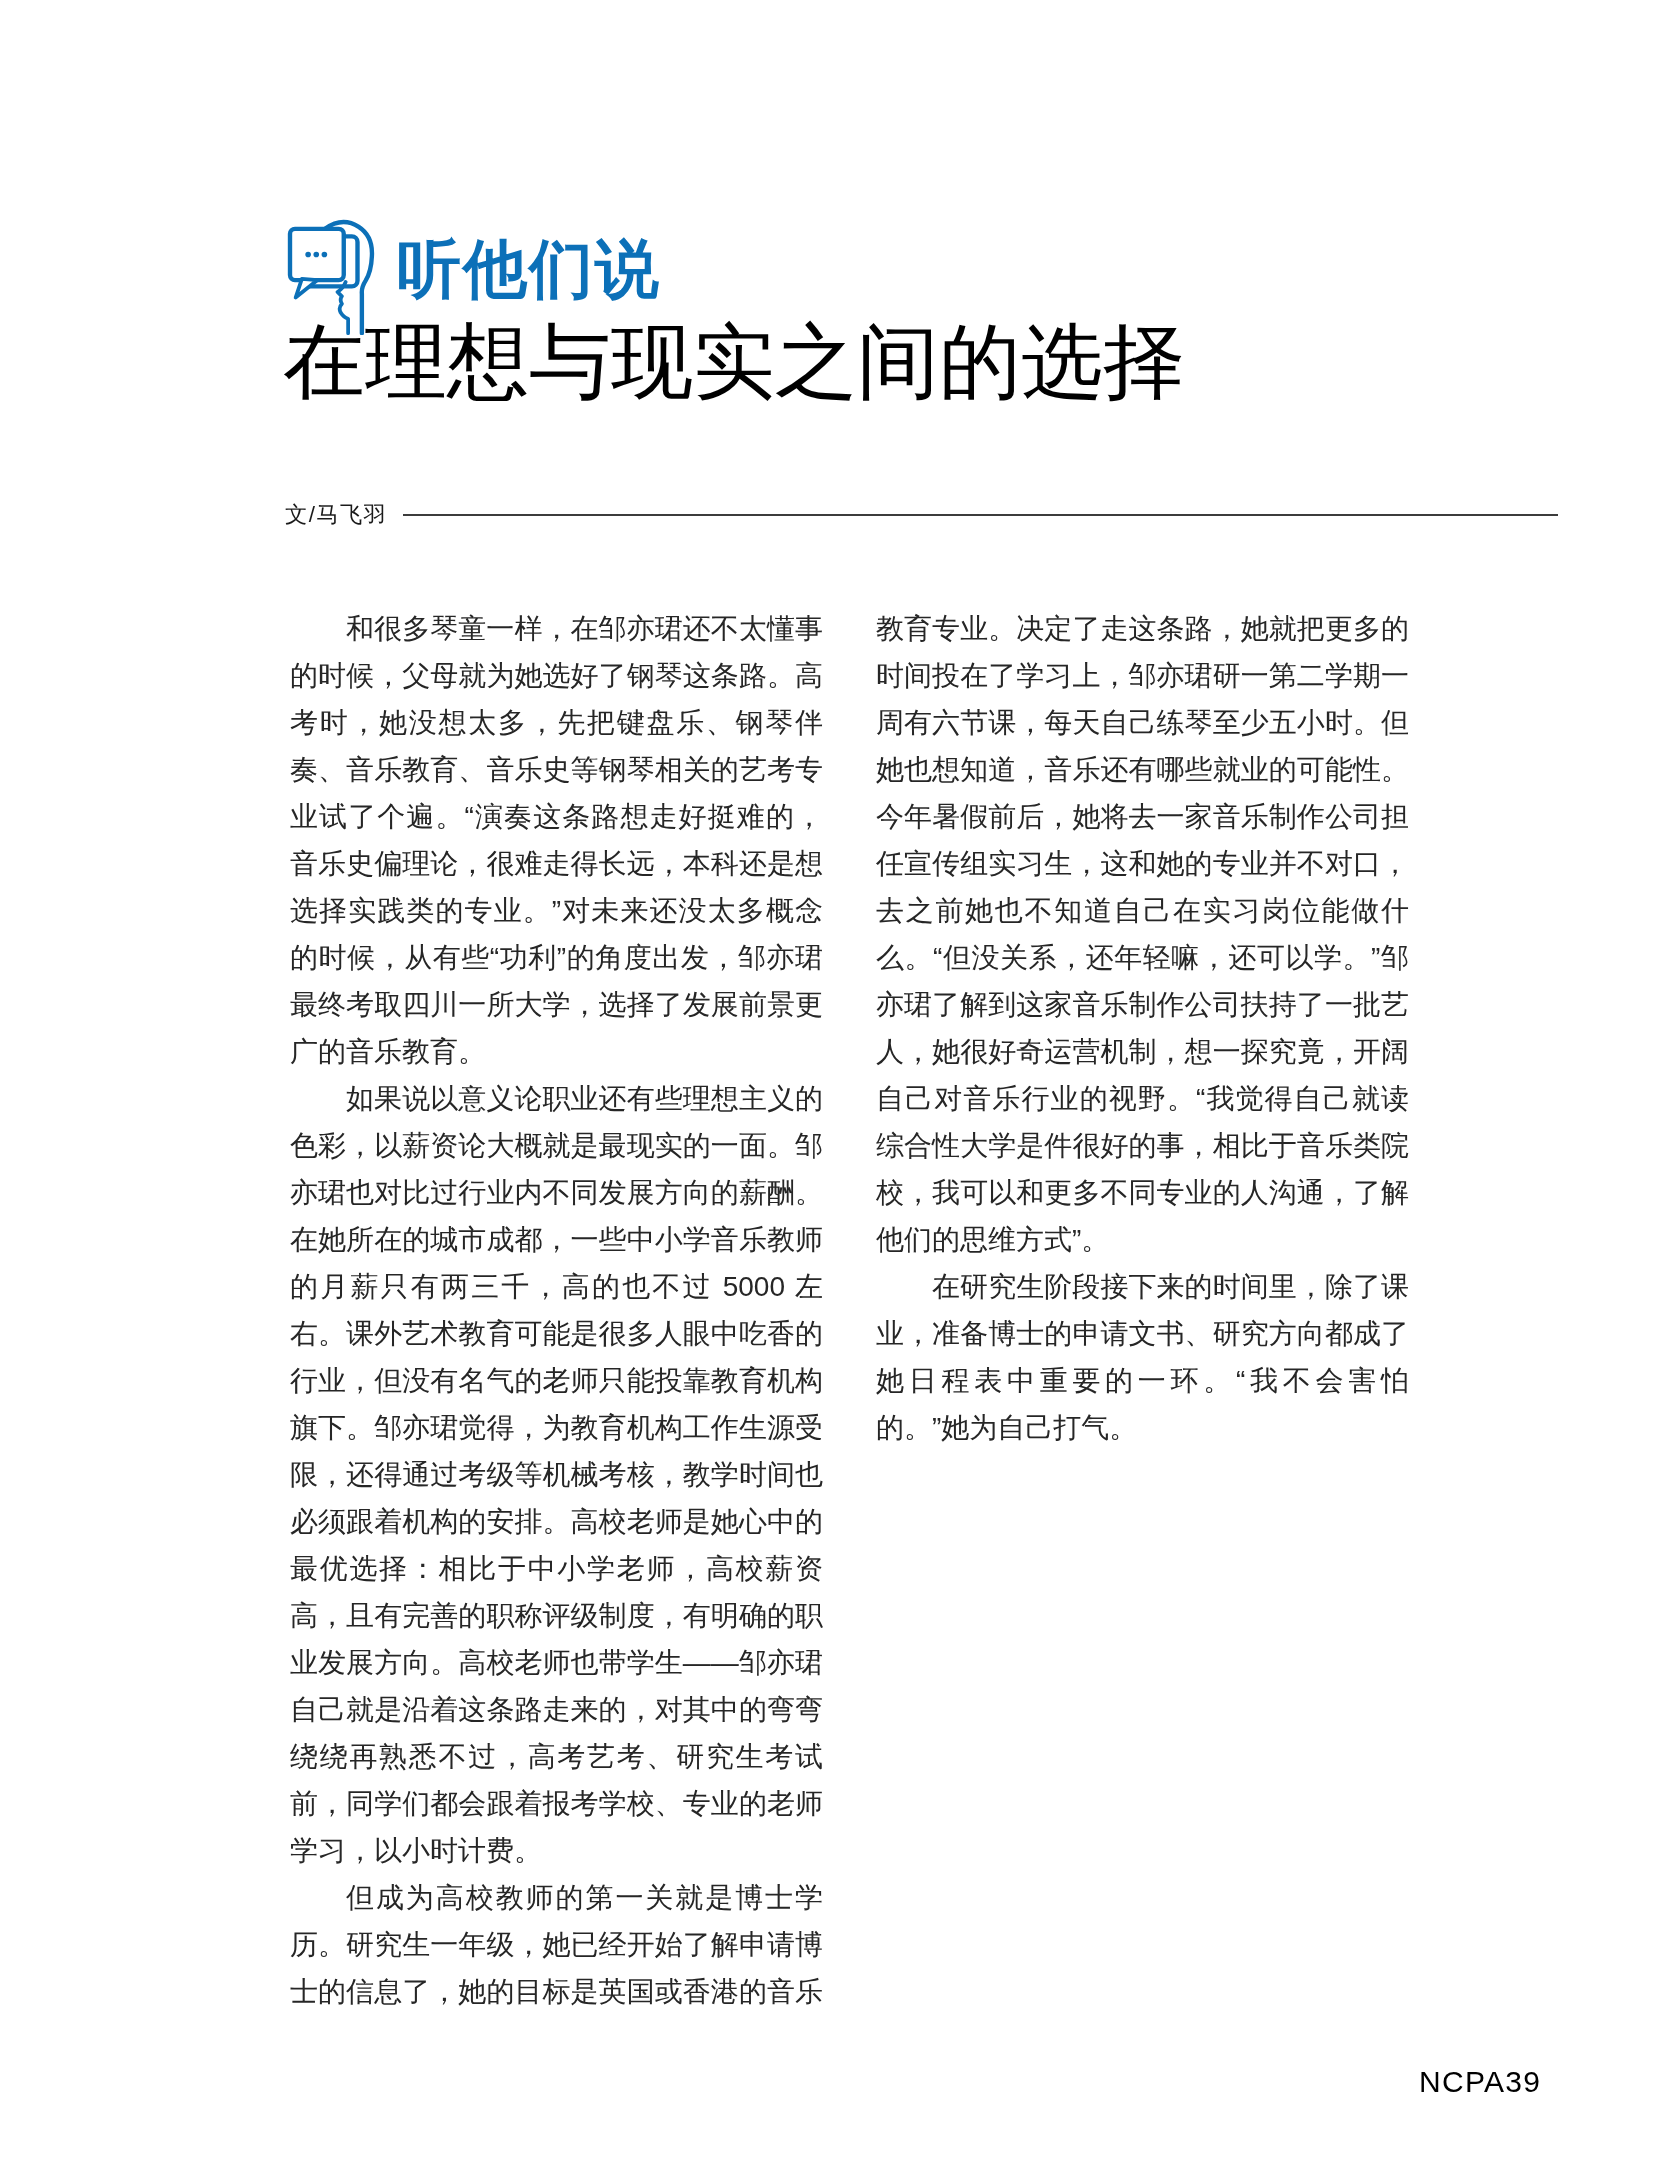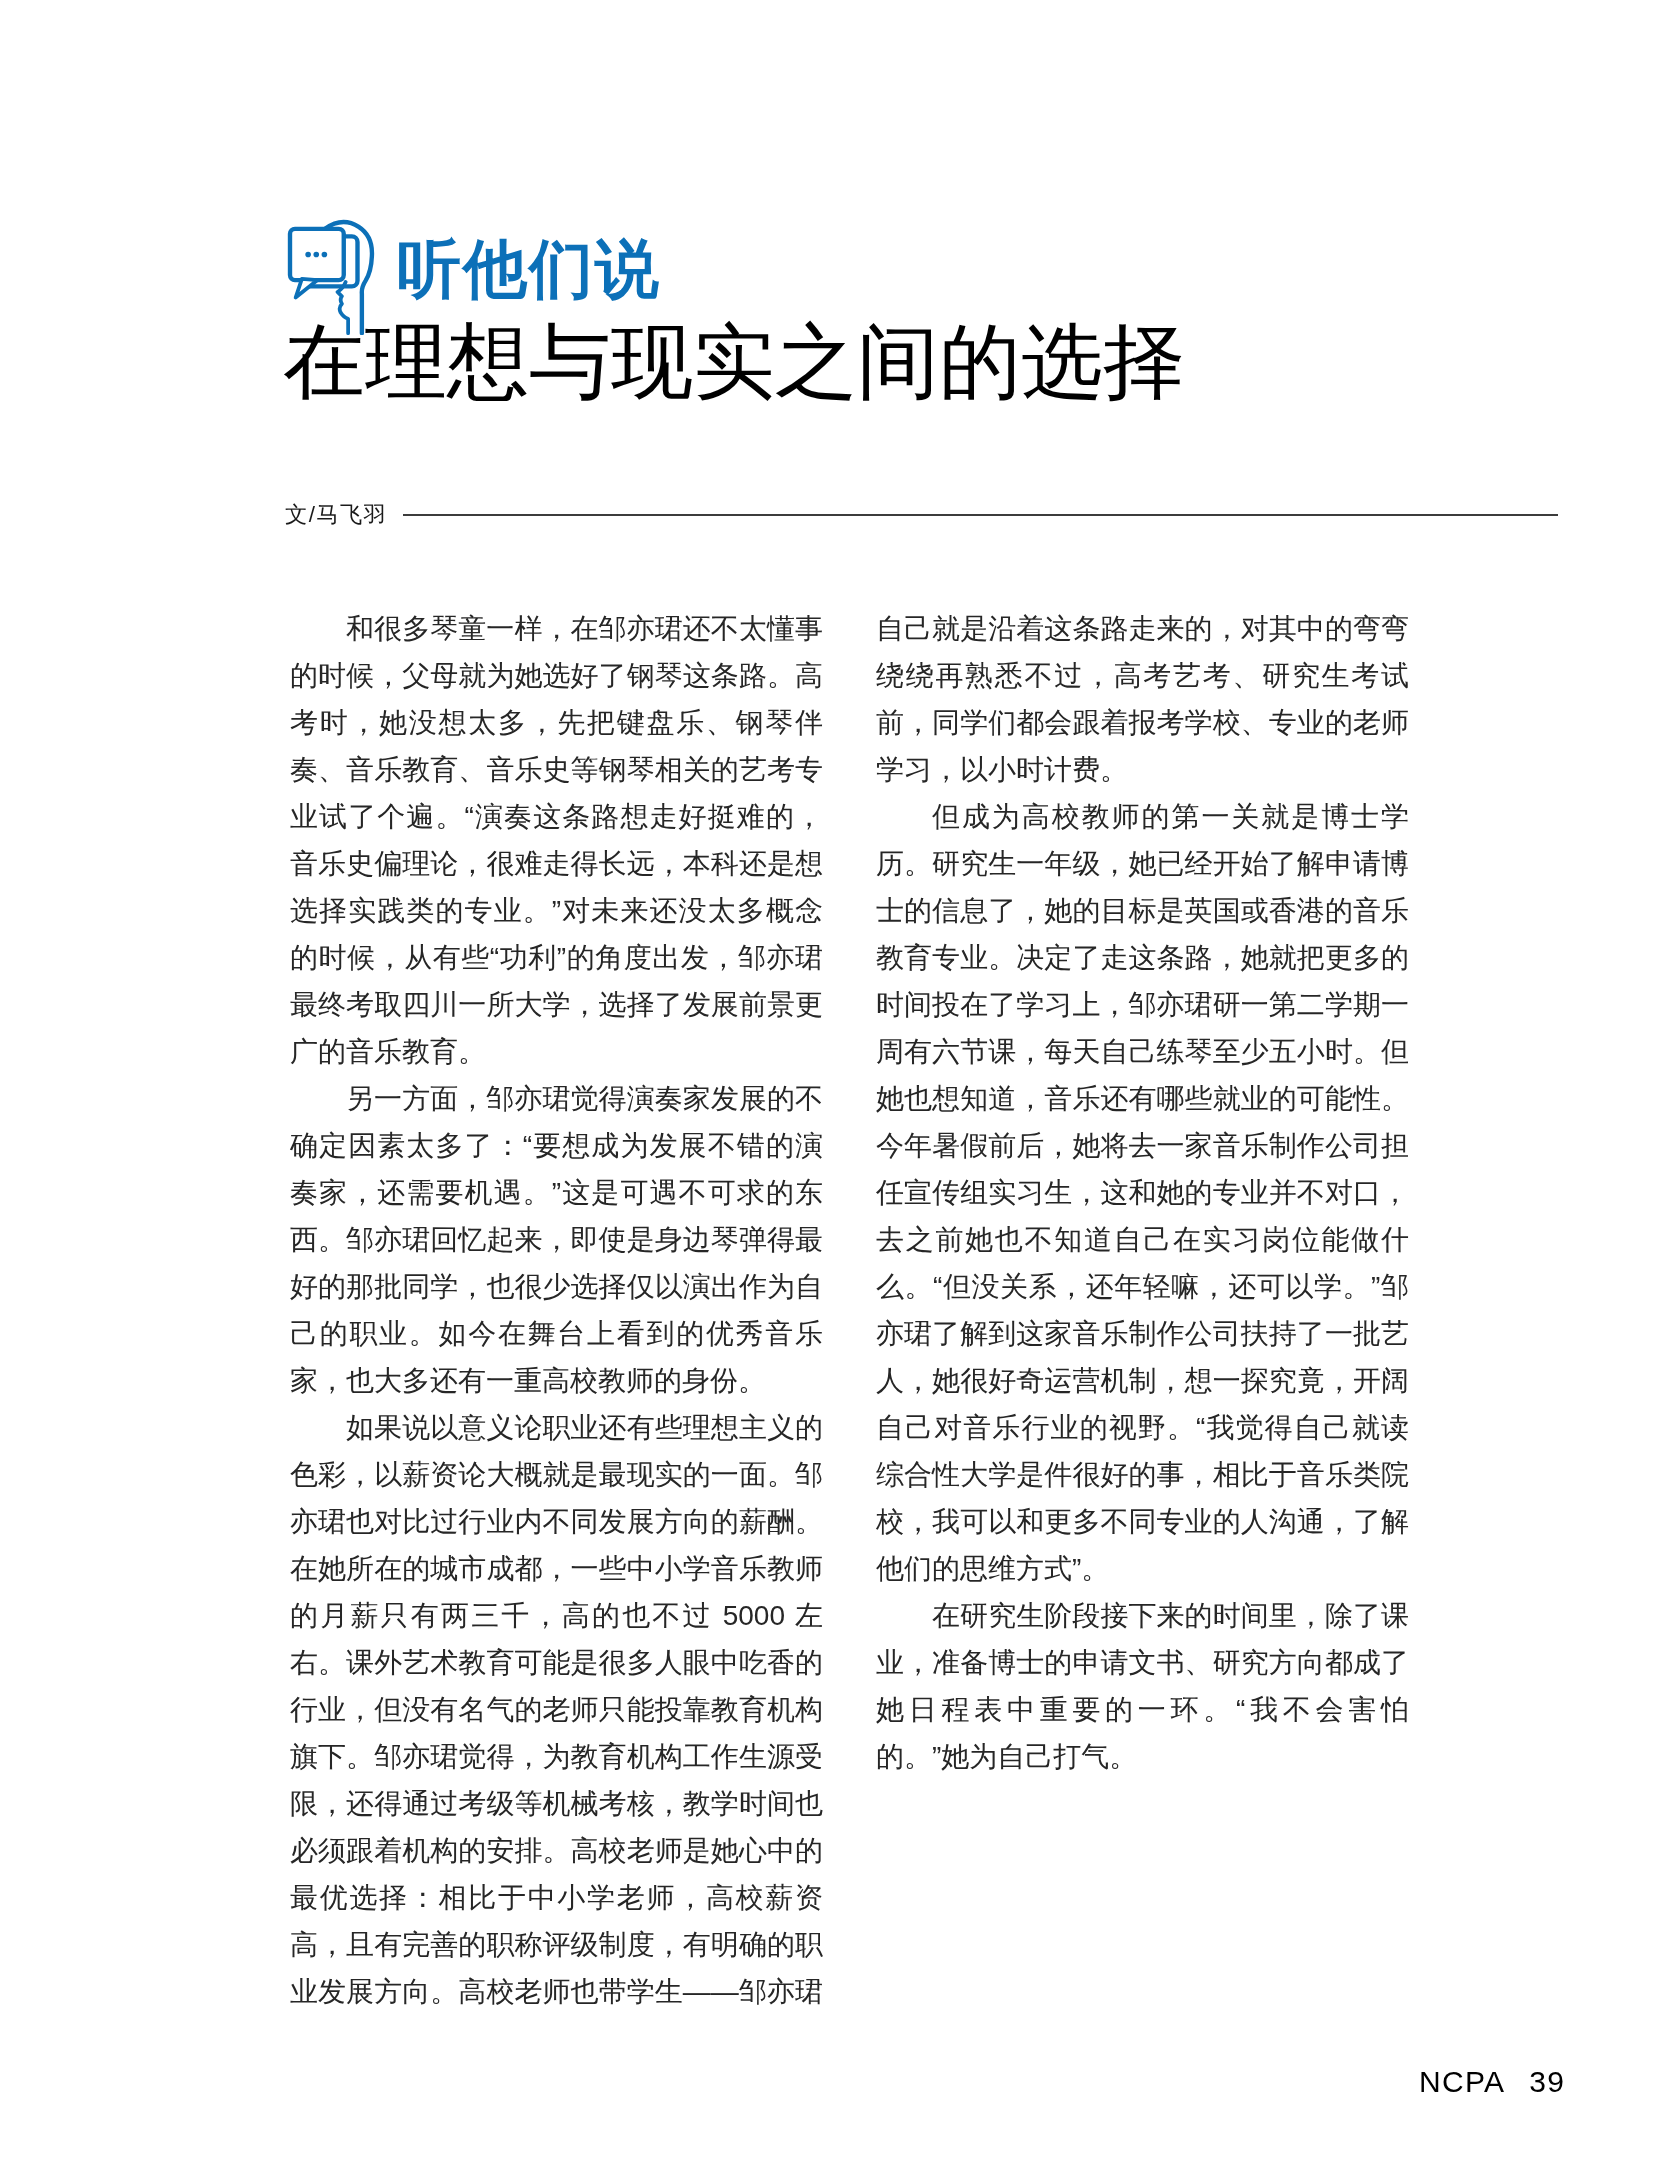--- a/index.html
+++ b/index.html
@@ -72,7 +72,6 @@
 
 <main class="columns">
     <p class="para">和很多琴童一样，在邹亦珺还不太懂事的时候，父母就为她选好了钢琴这条路。高考时，她没想太多，先把键盘乐、钢琴伴奏、音乐教育、音乐史等钢琴相关的艺考专业试了个遍。“演奏这条路想走好挺难的，音乐史偏理论，很难走得长远，本科还是想选择实践类的专业。”对未来还没太多概念的时候，从有些“功利”的角度出发，邹亦珺最终考取四川一所大学，选择了发展前景更广的音乐教育。</p>
-    <p class="para">另一方面，邹亦珺觉得演奏家发展的不确定因素太多了：“要想成为发展不错的演奏家，还需要机遇。”这是可遇不可求的东西。邹亦珺回忆起来，即使是身边琴弹得最好的那批同学，也很少选择仅以演出作为自己的职业。如今在舞台上看到的优秀音乐家，也大多还有一重高校教师的身份。</p>
     <p class="para">如果说以意义论职业还有些理想主义的色彩，以薪资论大概就是最现实的一面。邹亦珺也对比过行业内不同发展方向的薪酬。在她所在的城市成都，一些中小学音乐教师的月薪只有两三千，高的也不过 5000 左右。课外艺术教育可能是很多人眼中吃香的行业，但没有名气的老师只能投靠教育机构旗下。邹亦珺觉得，为教育机构工作生源受限，还得通过考级等机械考核，教学时间也必须跟着机构的安排。高校老师是她心中的最优选择：相比于中小学老师，高校薪资高，且有完善的职称评级制度，有明确的职业发展方向。高校老师也带学生——邹亦珺自己就是沿着这条路走来的，对其中的弯弯绕绕再熟悉不过，高考艺考、研究生考试前，同学们都会跟着报考学校、专业的老师学习，以小时计费。</p>
     <p class="para">但成为高校教师的第一关就是博士学历。研究生一年级，她已经开始了解申请博士的信息了，她的目标是英国或香港的音乐教育专业。决定了走这条路，她就把更多的时间投在了学习上，邹亦珺研一第二学期一周有六节课，每天自己练琴至少五小时。但她也想知道，音乐还有哪些就业的可能性。今年暑假前后，她将去一家音乐制作公司担任宣传组实习生，这和她的专业并不对口，去之前她也不知道自己在实习岗位能做什么。“但没关系，还年轻嘛，还可以学。”邹亦珺了解到这家音乐制作公司扶持了一批艺人，她很好奇运营机制，想一探究竟，开阔自己对音乐行业的视野。“我觉得自己就读综合性大学是件很好的事，相比于音乐类院校，我可以和更多不同专业的人沟通，了解他们的思维方式”。</p>
     <p class="para">在研究生阶段接下来的时间里，除了课业，准备博士的申请文书、研究方向都成了她日程表中重要的一环。“我不会害怕的。”她为自己打气。</p>

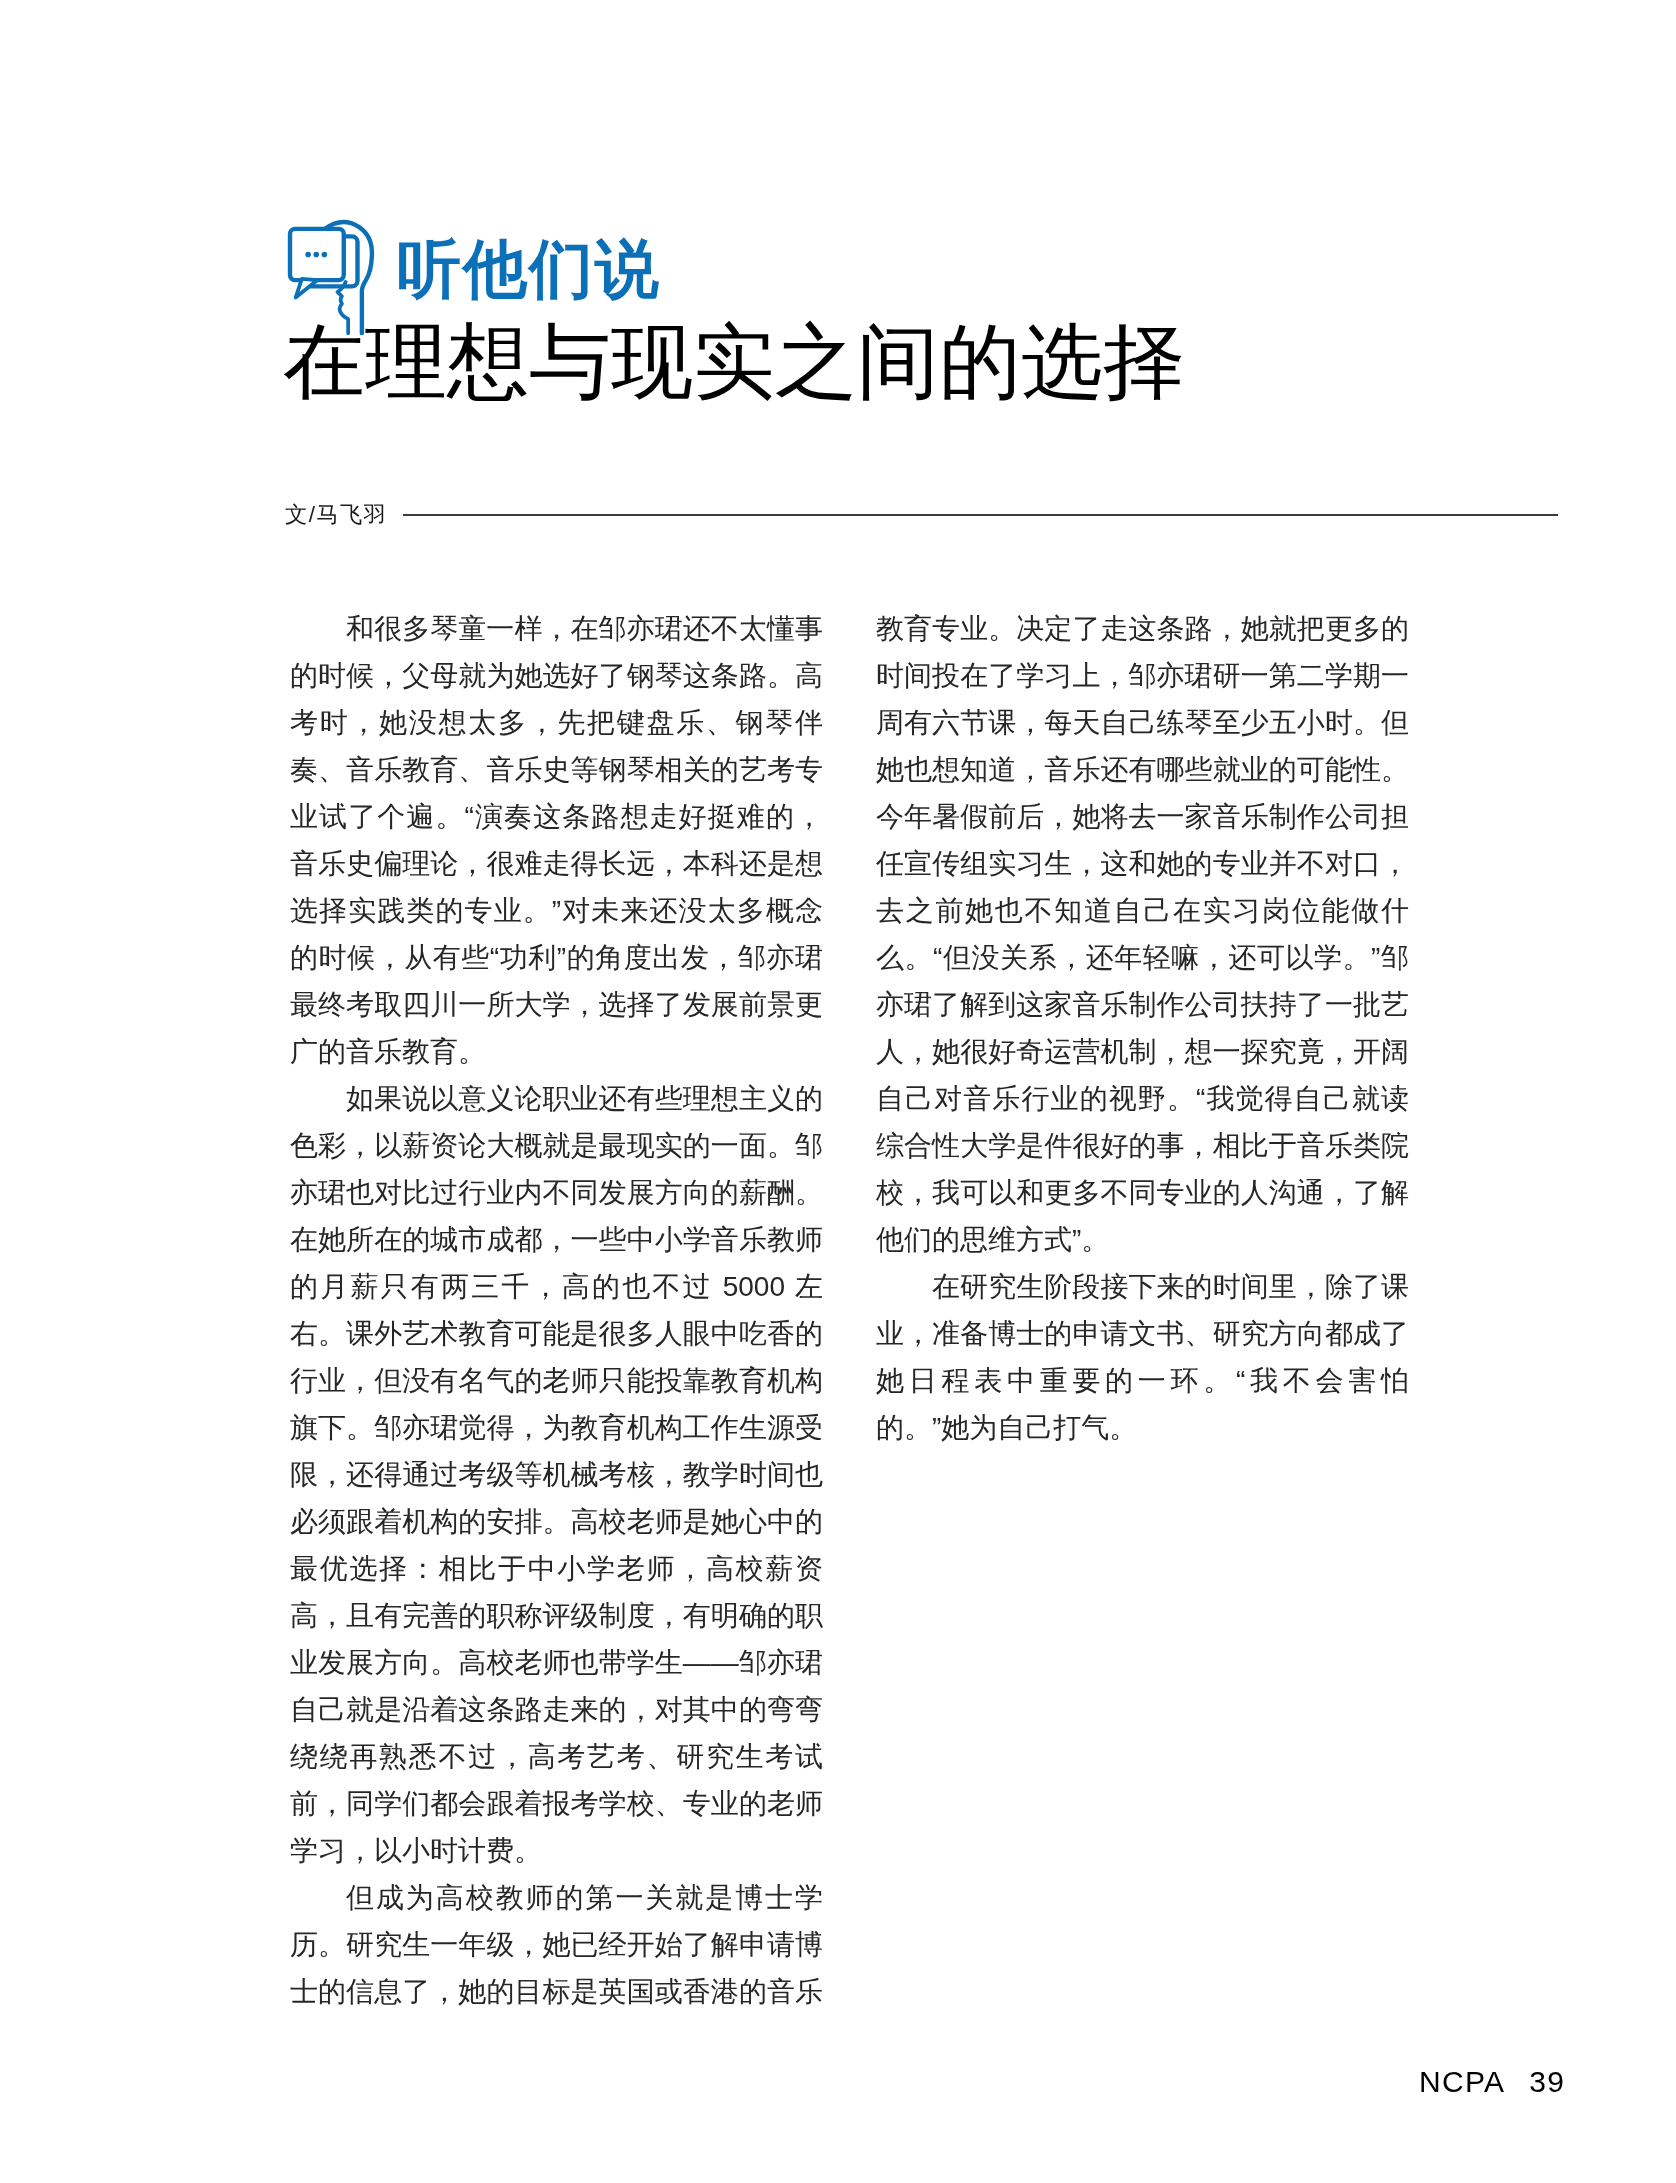--- a/index.html
+++ b/index.html
@@ -32,7 +32,7 @@
   }
   .para{margin:0;text-indent:2em;}
   .footer{
-    position:absolute;left:1419px;top:2065px;display:flex;gap:24px;
+    position:absolute;left:1419px;top:2065px;display:flex;
     font-size:30px;color:#000;letter-spacing:1.3px;align-items:baseline;
   }
 </style>

